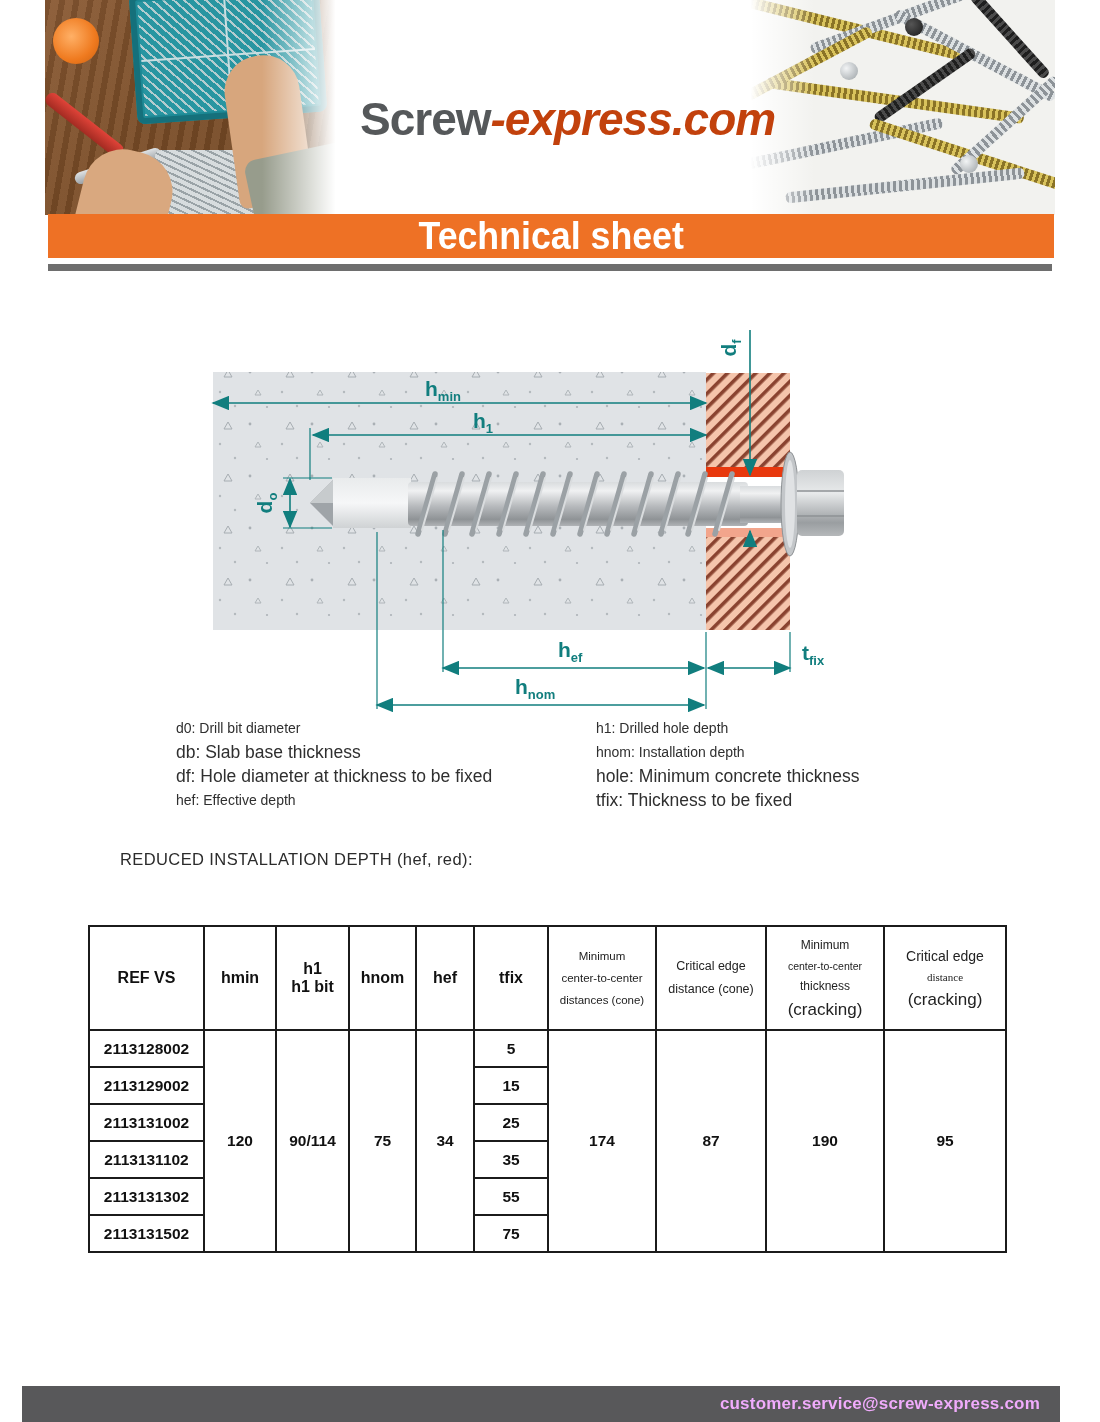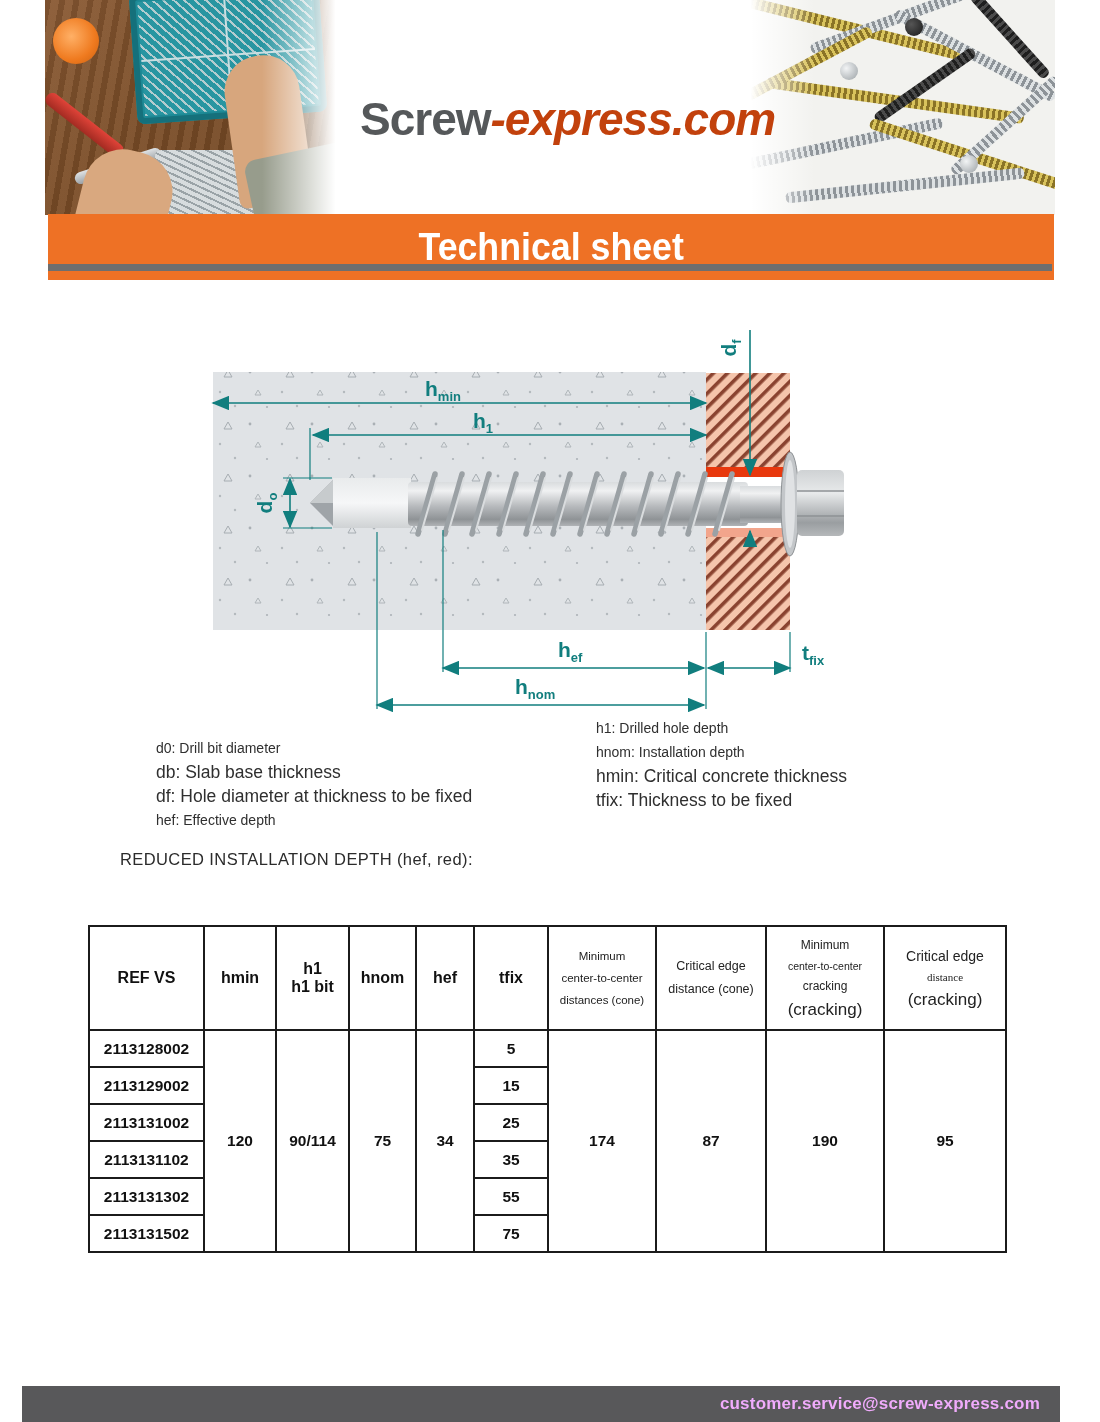--- a/index.html
+++ b/index.html
@@ -39,7 +39,7 @@
   .lg-dark{color:#55585a;}
   .lg-orange{color:#c2410c;font-style:italic;}
   
-  .banner{position:absolute;left:48px;top:214px;width:1006px;height:66px;background:#ee7125;
+  .banner{position:absolute;left:48px;top:214px;width:1006px;height:44px;background:#ee7125;
     display:flex;align-items:center;justify-content:center;}
   .banner-title{color:#fff;font-size:38px;font-weight:700;letter-spacing:0px;transform:scaleX(.94);}
   .banner-underline{position:absolute;left:48px;top:264px;width:1004px;height:7px;background:#6e6e6e;}

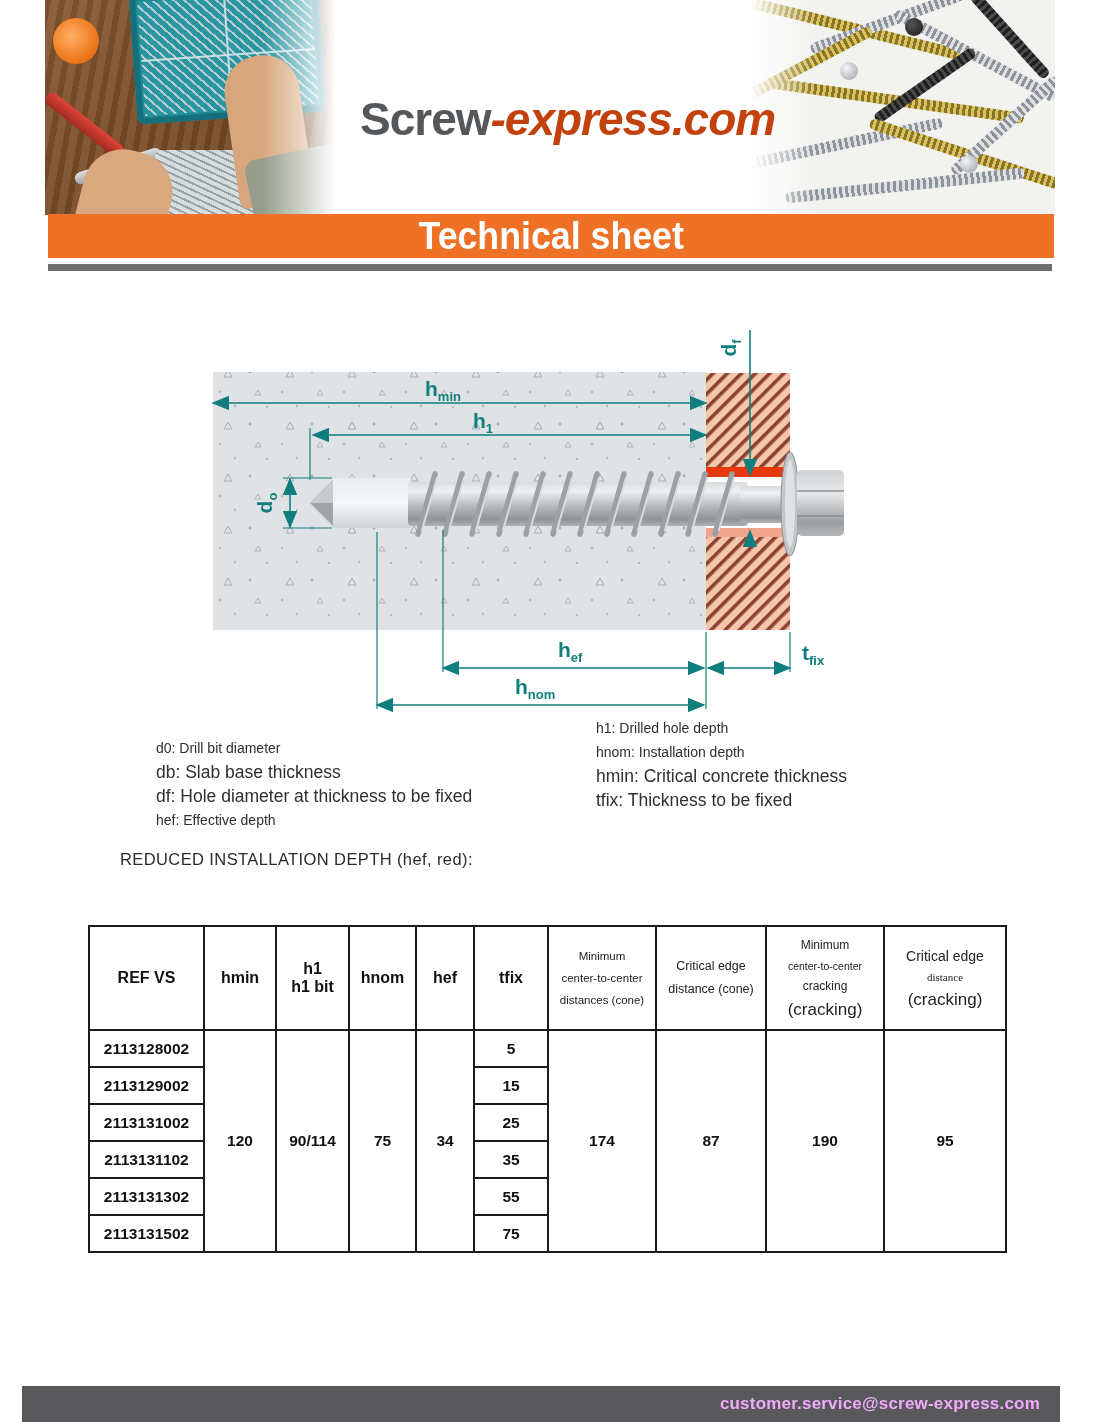--- a/index.html
+++ b/index.html
@@ -50,7 +50,7 @@
   
   .legend{position:absolute;left:0;top:716px;width:1100px;height:104px;color:#2f2f2f;}
   .legcol{position:absolute;top:0;}
-  .legL{left:156px;margin-top:20px;} .legR{left:596px;}
+  .legL{left:176px;} .legR{left:596px;}
   .legitem{display:block;}
   .leg-sm{font-size:14px;line-height:24px;}
   .leg-lg{font-size:17.5px;line-height:24px;}

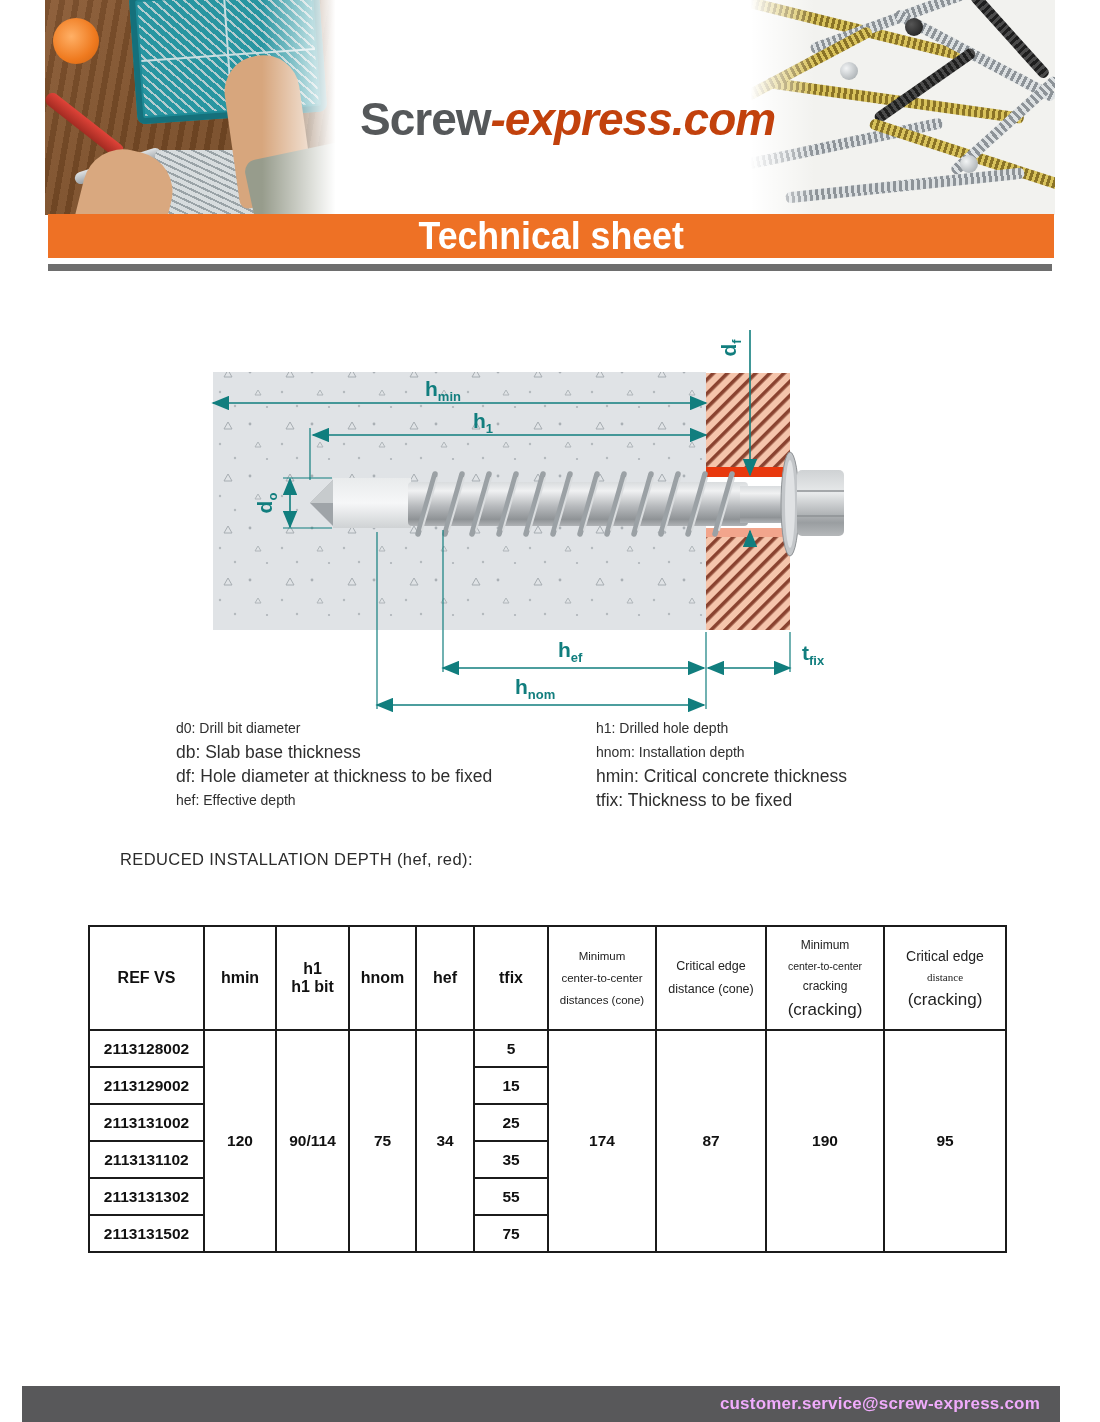--- a/index.html
+++ b/index.html
@@ -253,7 +253,7 @@
   <div class="legcol legR">
     <span class="legitem leg-sm">h1: Drilled hole depth</span>
     <span class="legitem leg-sm">hnom: Installation depth</span>
-    <span class="legitem leg-lg">hmin: Critical concrete thickness</span>
+    <span class="legitem leg-lg">hole: Minimum concrete thickness</span>
     <span class="legitem leg-lg">tfix: Thickness to be fixed</span>
   </div>
 </div>

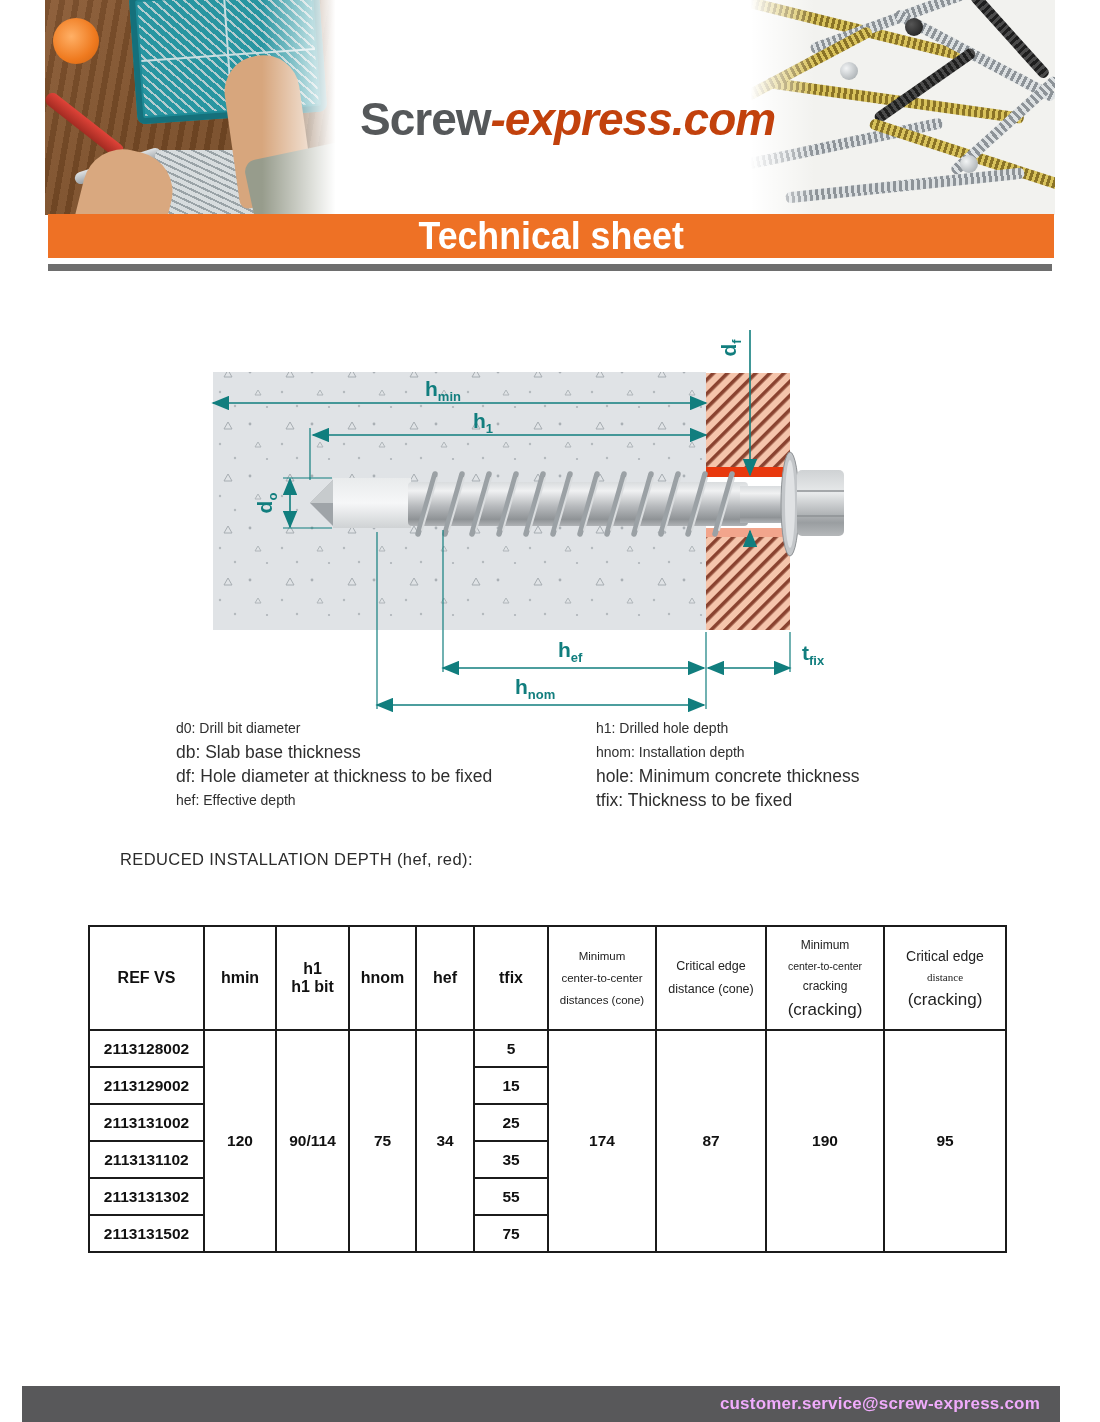--- a/index.html
+++ b/index.html
@@ -296,7 +296,7 @@
     <th class="hsmall">
       <div class="ln12">Minimum</div>
       <div class="ln105">center-to-center</div>
-      <div class="ln12">cracking</div>
+      <div class="ln12">thickness</div>
       <div class="lncrack">(cracking)</div>
     </th>
     <th class="hsmall">

